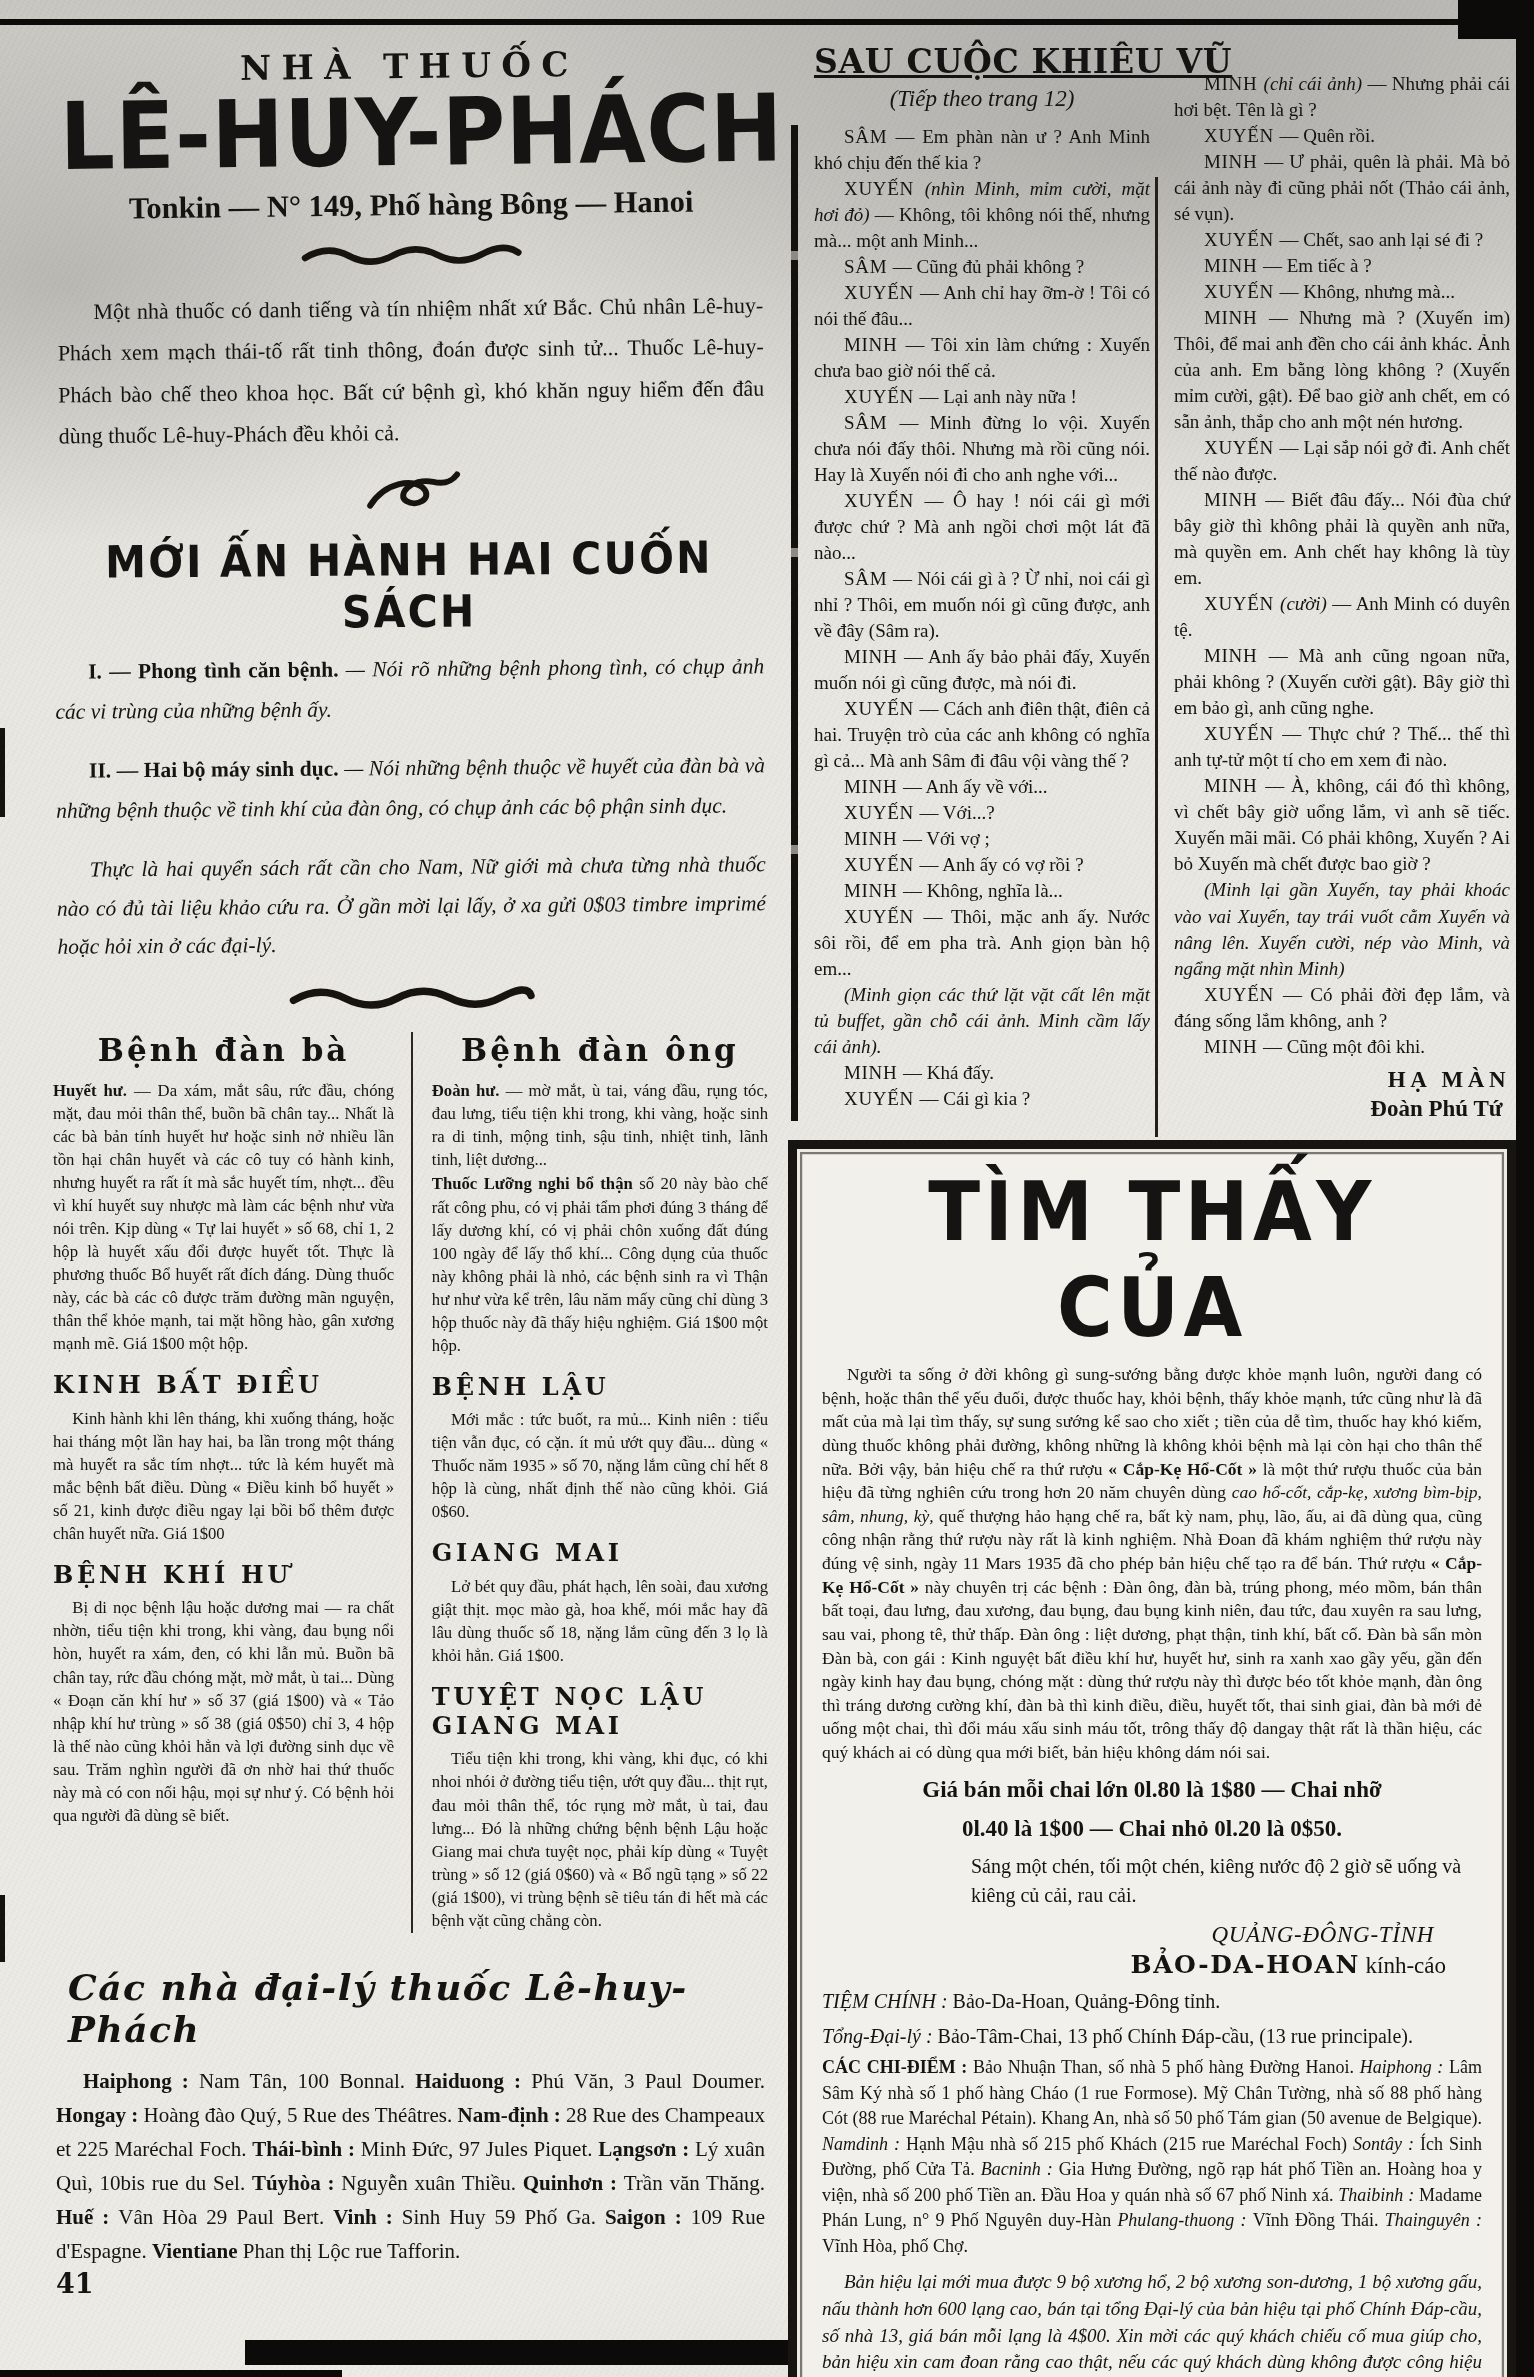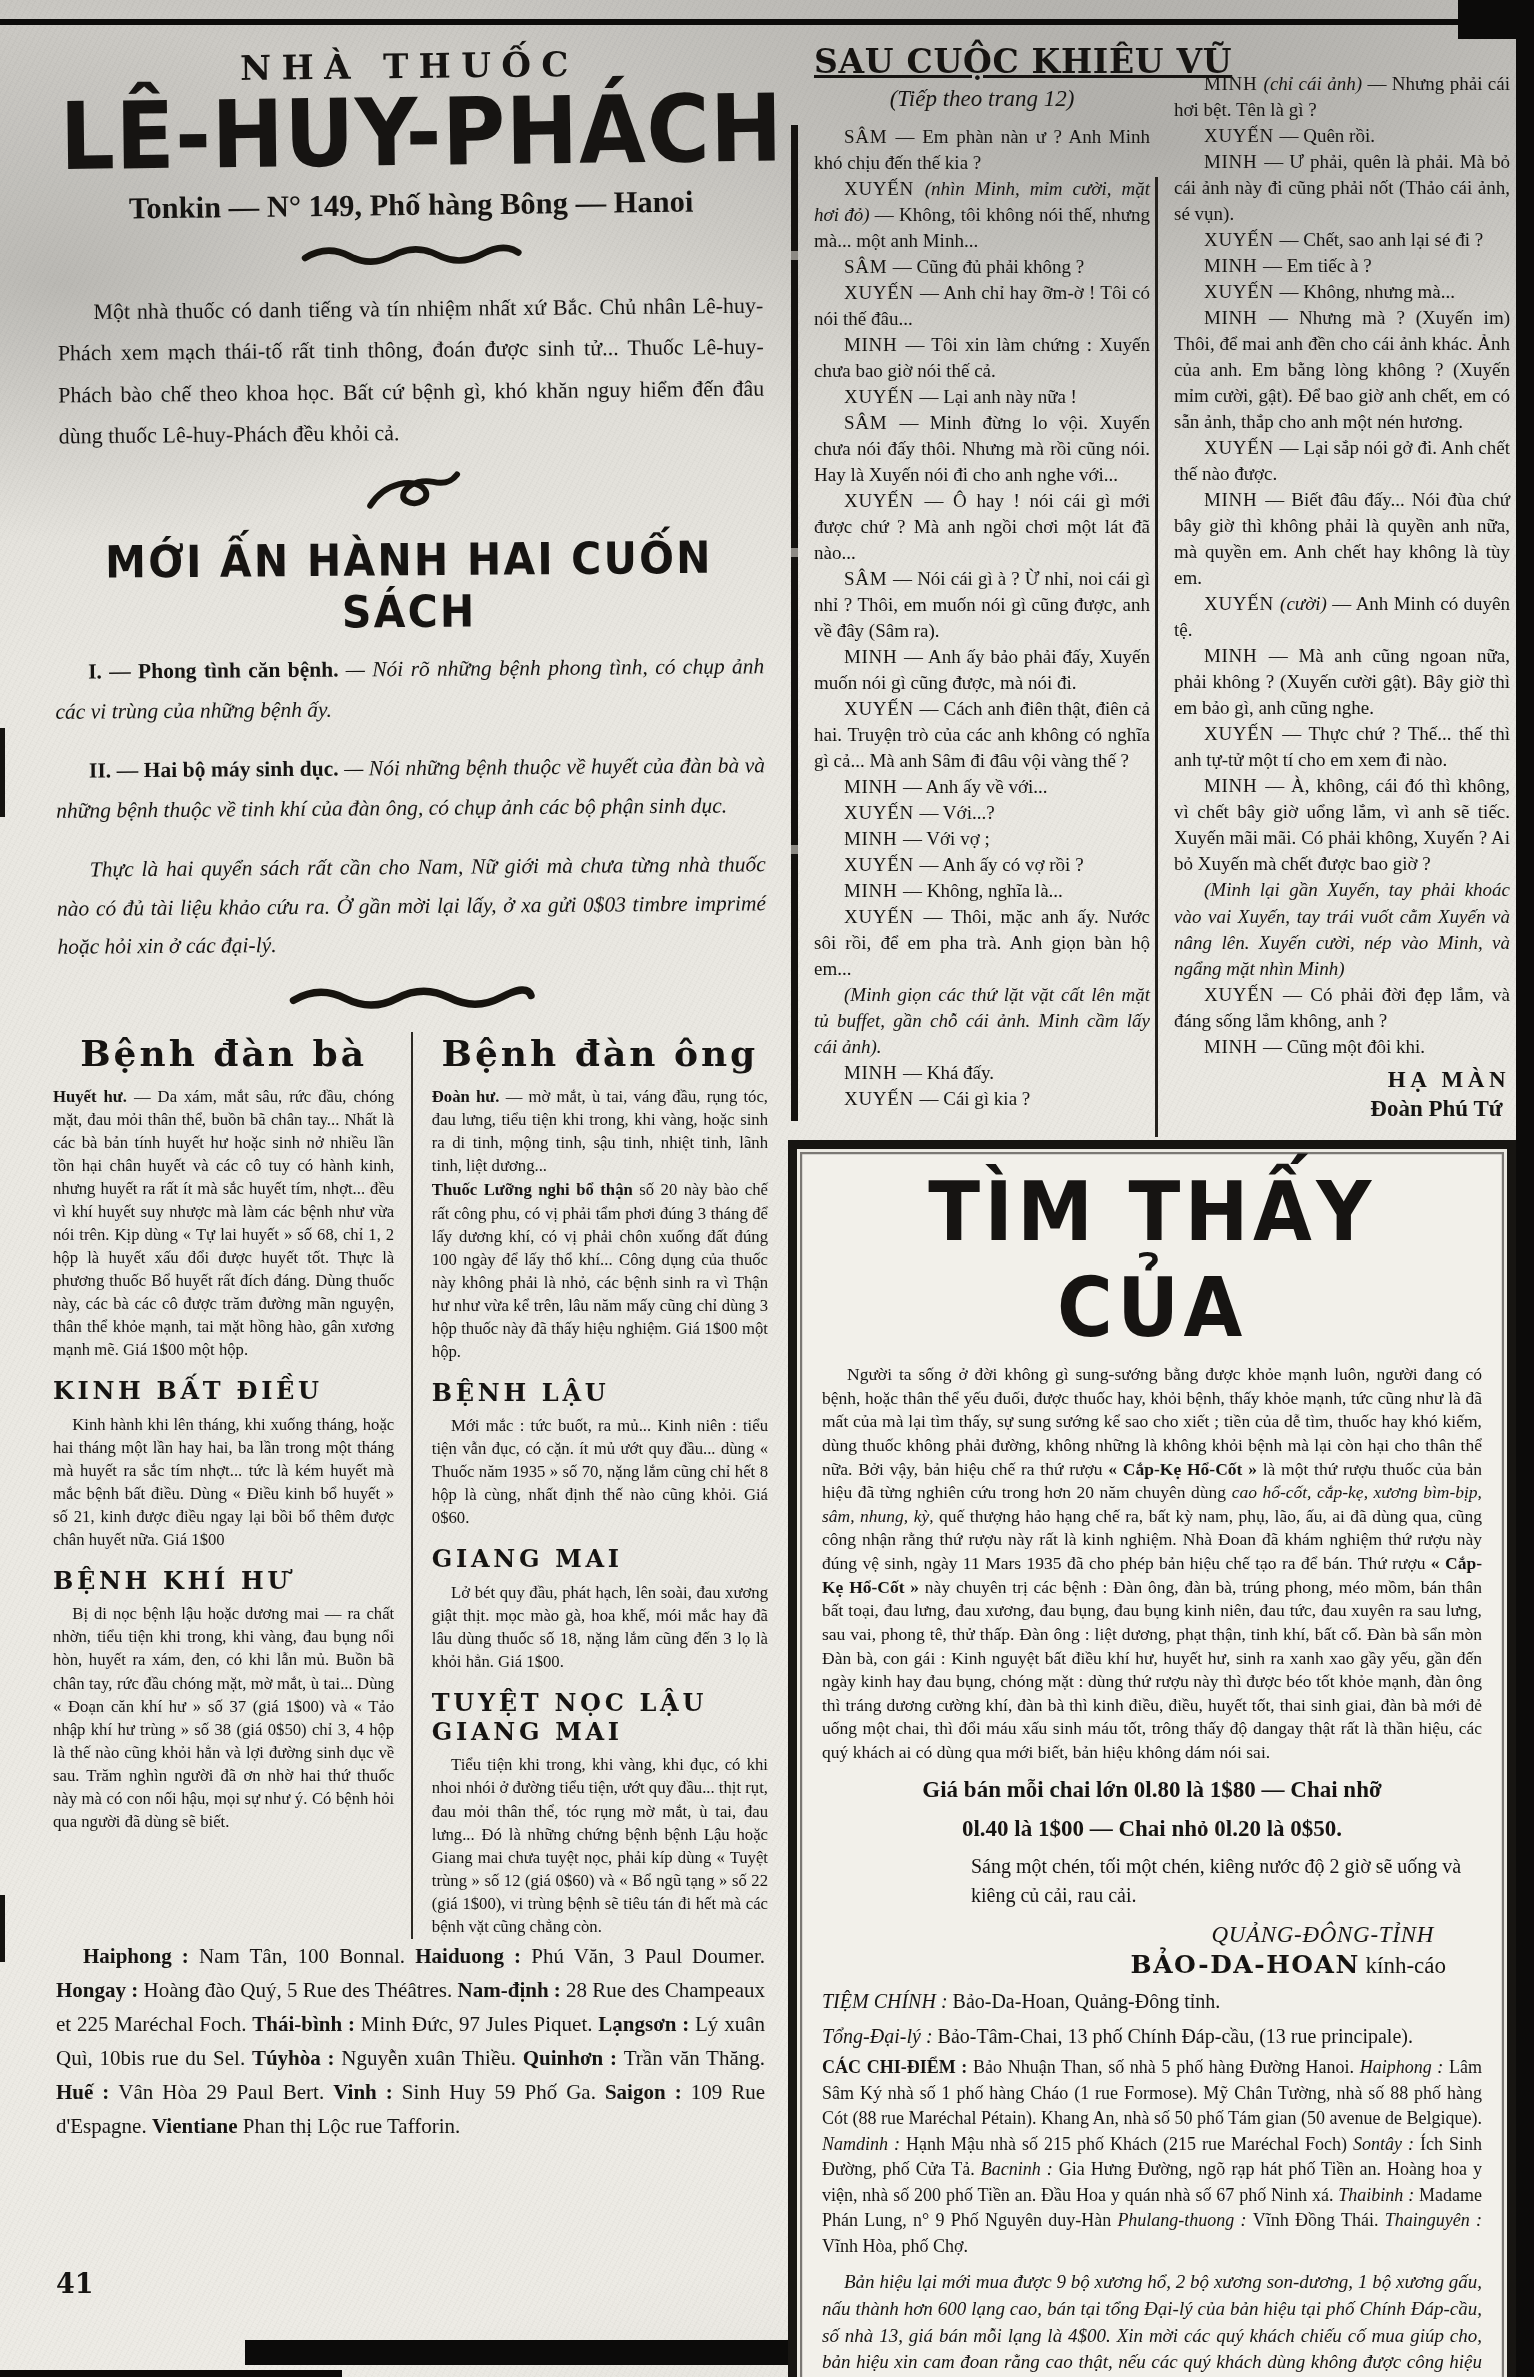--- a/index.html
+++ b/index.html
@@ -52,7 +52,7 @@
   .col{width:50%;box-sizing:border-box;padding-right:16.3px;}
   .col + .col{border-left:2.2px solid #2a2721;padding-left:19.3px;padding-right:0;}
   .col-title{text-align:center;font-family:"DejaVu Serif",serif;font-weight:bold;
-    font-size:36px;letter-spacing:3px;margin:0 0 10.4px;}
+    font-size:31px;letter-spacing:3px;margin:0 0 10.4px;}
   .health p{margin:0 0 1.5px;font-size:16.7px;line-height:1.38;text-align:justify;}
   .health p.ind{text-indent:19.3px;}
   .health h3{text-align:left;font-size:24px;font-weight:bold;letter-spacing:3.7px;

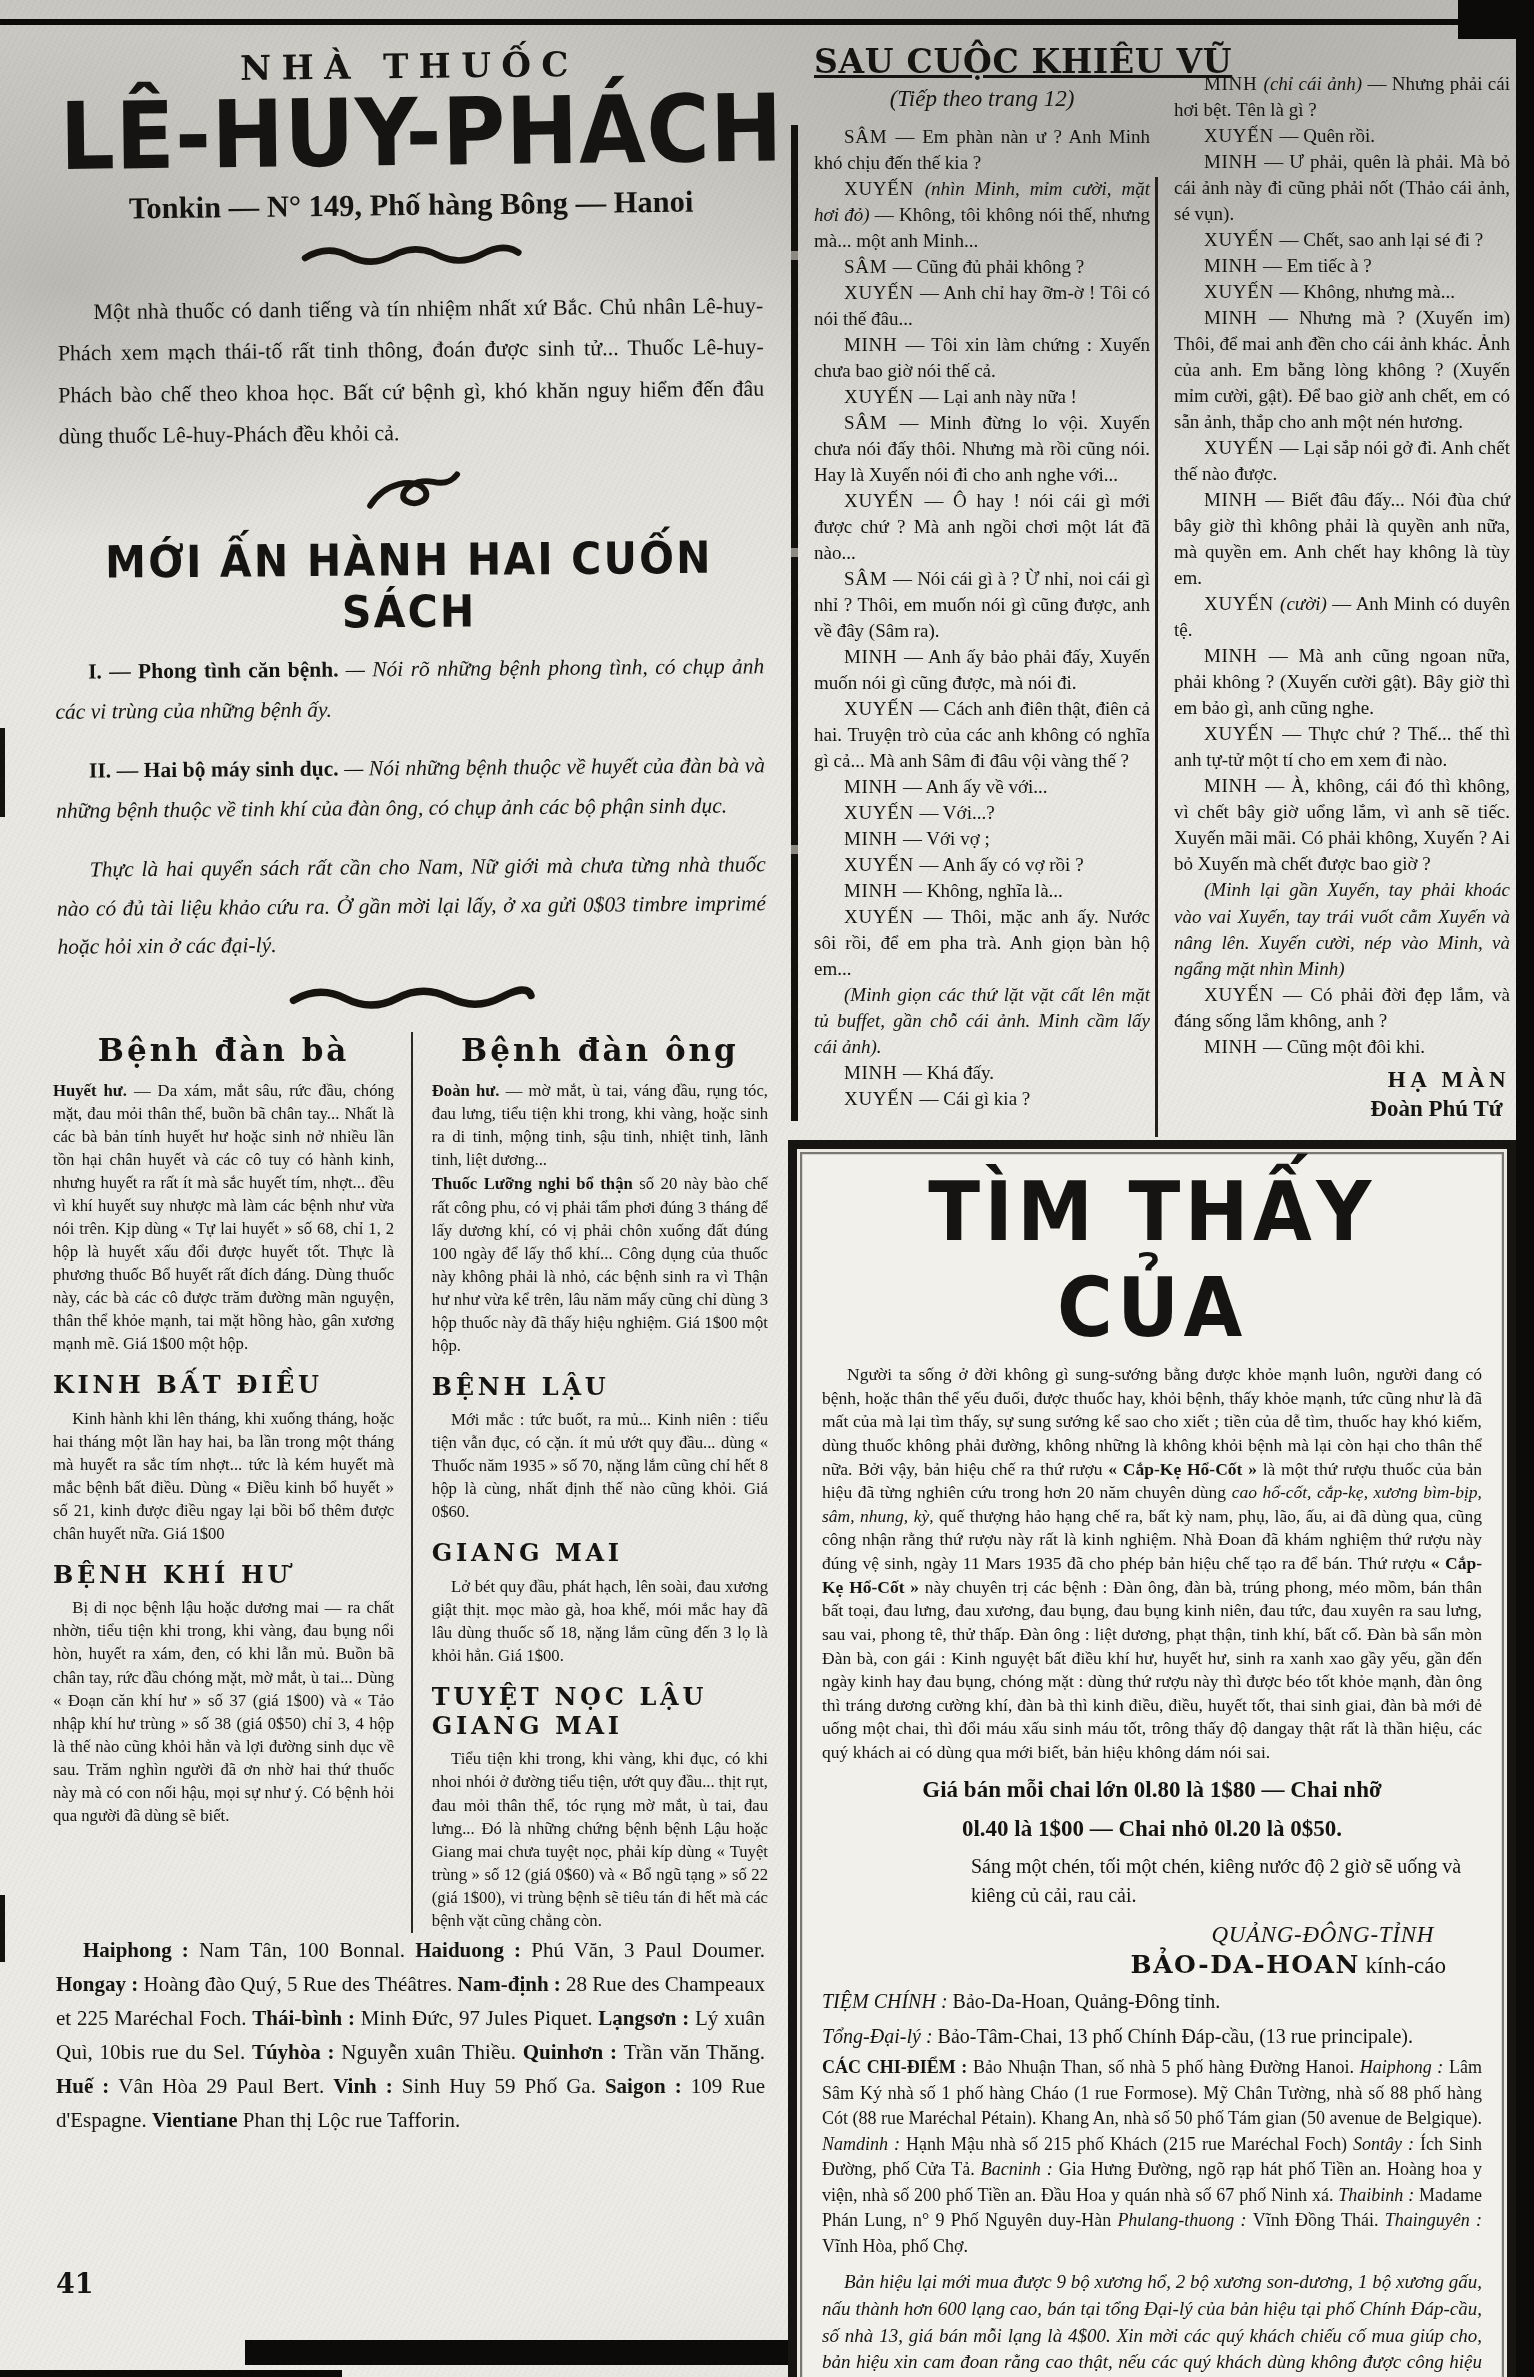--- a/index.html
+++ b/index.html
@@ -166,6 +166,7 @@
       </div>
     </div>
 
+    <div class="agents-heading">Các nhà đại-lý thuốc Lê-huy-Phách</div>
     <p class="agents"><span class="b">Haiphong : </span><span>Nam Tân, 100 Bonnal. </span><span class="b">Haiduong : </span><span>Phú Văn, 3 Paul Doumer. </span><span class="b">Hongay : </span><span>Hoàng đào Quý, 5 Rue des Théâtres. </span><span class="b">Nam-định : </span><span>28 Rue des Champeaux et 225 Maréchal Foch. </span><span class="b">Thái-bình : </span><span>Minh Đức, 97 Jules Piquet. </span><span class="b">Lạngsơn : </span><span>Lý xuân Quì, 10bis rue du Sel. </span><span class="b">Túyhòa : </span><span>Nguyễn xuân Thiều. </span><span class="b">Quinhơn : </span><span>Trần văn Thăng. </span><span class="b">Huế : </span><span>Vân Hòa 29 Paul Bert. </span><span class="b">Vinh : </span><span>Sinh Huy 59 Phố Ga. </span><span class="b">Saigon : </span><span>109 Rue d'Espagne. </span><span class="b">Vientiane </span><span>Phan thị Lộc rue Tafforin.</span></p>
   </div>
 

